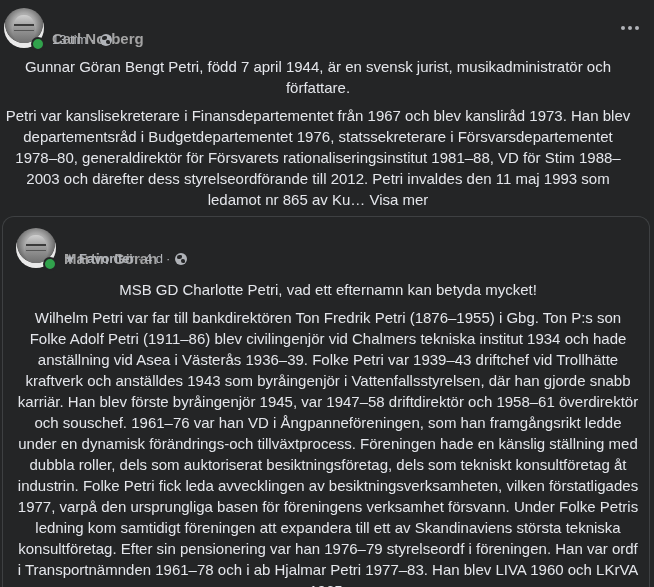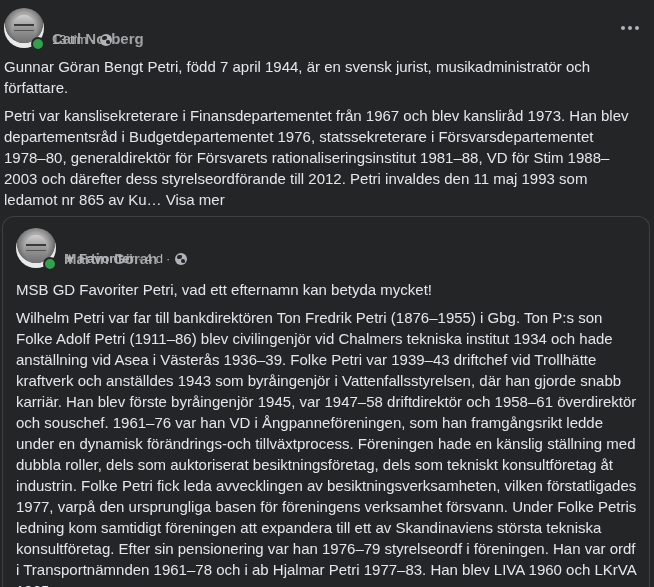--- a/index.html
+++ b/index.html
@@ -58,7 +58,7 @@
   .text {
     position: absolute; font-size: 15px; line-height: 21px; color: #E4E6EB;
   }
-  .text p { margin: 0 0 7px 0; }
+  .text p { margin: 0 0 7px 0; text-align: center; }
   .see-more { font-weight: normal; cursor: pointer; }
   .nested {
     position: absolute; left: 2px; top: 216px; width: 646px; height: 400px;

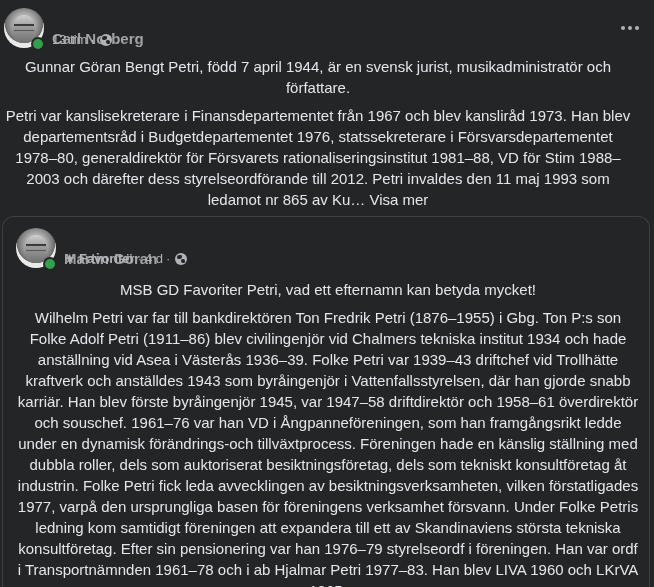--- a/index.html
+++ b/index.html
@@ -114,7 +114,7 @@
   </div>
 
   <div class="text" style="left:16px; top:279px; width:624px;">
-    <p>MSB GD Favoriter Petri, vad ett efternamn kan betyda mycket!</p>
+    <p>MSB GD Charlotte Petri, vad ett efternamn kan betyda mycket!</p>
     <p>Wilhelm Petri var far till bankdirektören Ton Fredrik Petri (1876–1955) i Gbg. Ton P:s son Folke Adolf Petri (1911–86) blev civilingenjör vid Chalmers tekniska institut 1934 och hade anställning vid Asea i Västerås 1936–39. Folke Petri var 1939–43 driftchef vid Trollhätte kraftverk och anställdes 1943 som byråingenjör i Vattenfallsstyrelsen, där han gjorde snabb karriär. Han blev förste byråingenjör 1945, var 1947–58 driftdirektör och 1958–61 överdirektör och souschef. 1961–76 var han VD i Ångpanneföreningen, som han framgångsrikt ledde under en dynamisk förändrings-och tillväxtprocess. Föreningen hade en känslig ställning med dubbla roller, dels som auktoriserat besiktningsföretag, dels som tekniskt konsultföretag åt industrin. Folke Petri fick leda avvecklingen av besiktningsverksamheten, vilken förstatligades 1977, varpå den ursprungliga basen för föreningens verksamhet försvann. Under Folke Petris ledning kom samtidigt föreningen att expandera till ett av Skandinaviens största tekniska konsultföretag. Efter sin pensionering var han 1976–79 styrelseordf i föreningen. Han var ordf i Transportnämnden 1961–78 och i ab Hjalmar Petri 1977–83. Han blev LIVA 1960 och LKrVA 1965.</p>
   </div>
 </div>

